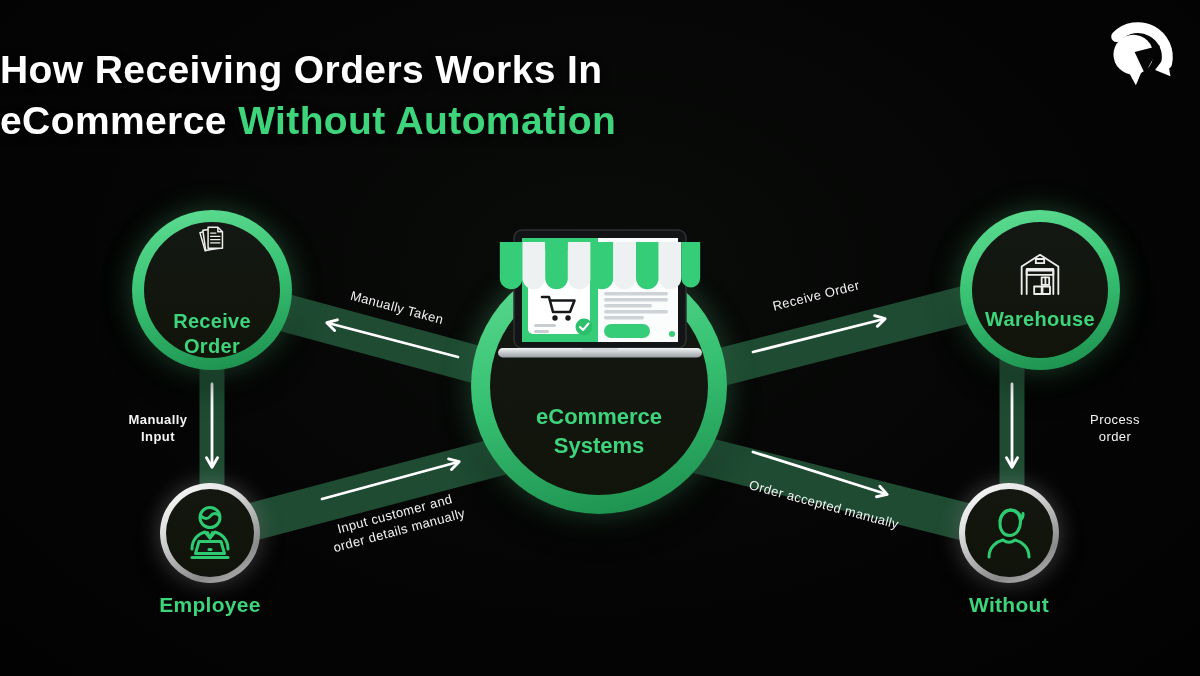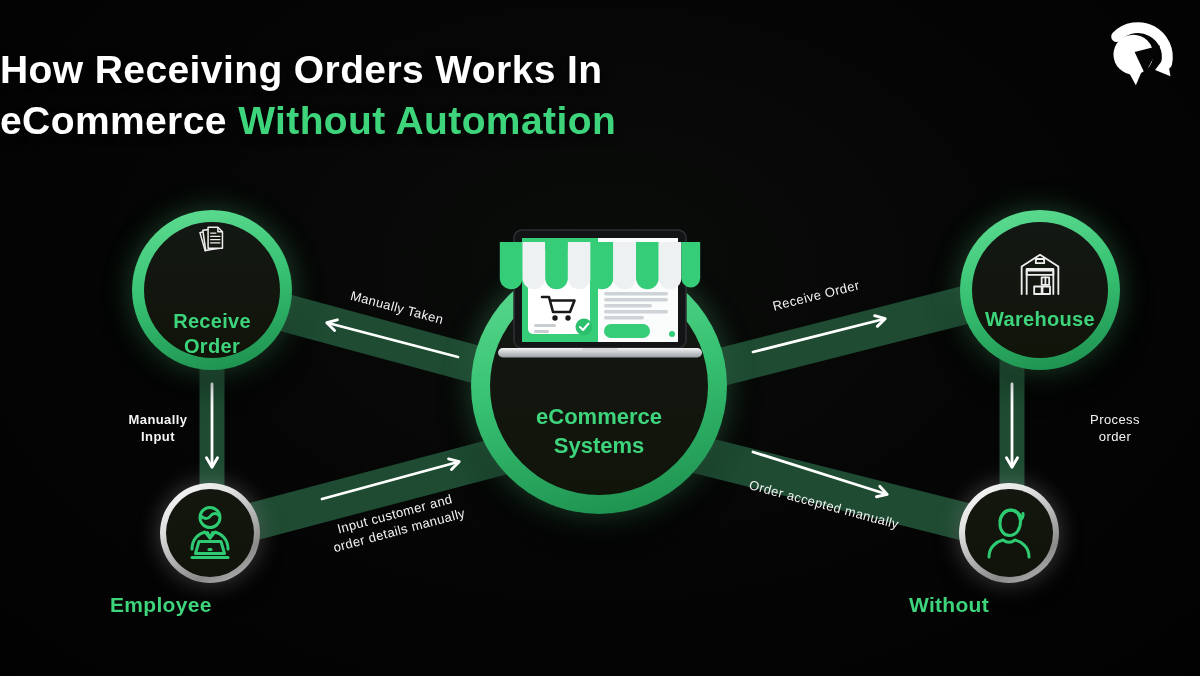--- a/index.html
+++ b/index.html
@@ -48,7 +48,7 @@
   .center-label{color:#3ed47c;font-weight:800;font-size:22px;line-height:1.3;text-align:center;}
   .caption{
     position:absolute;z-index:4;color:#3ed47c;font-weight:800;font-size:21px;
-    width:200px;letter-spacing:.3px;
+    text-align:center;width:200px;letter-spacing:.3px;
   }
   #caption-employee{left:110px;top:593px;}
   #caption-customer{left:909px;top:593px;}

